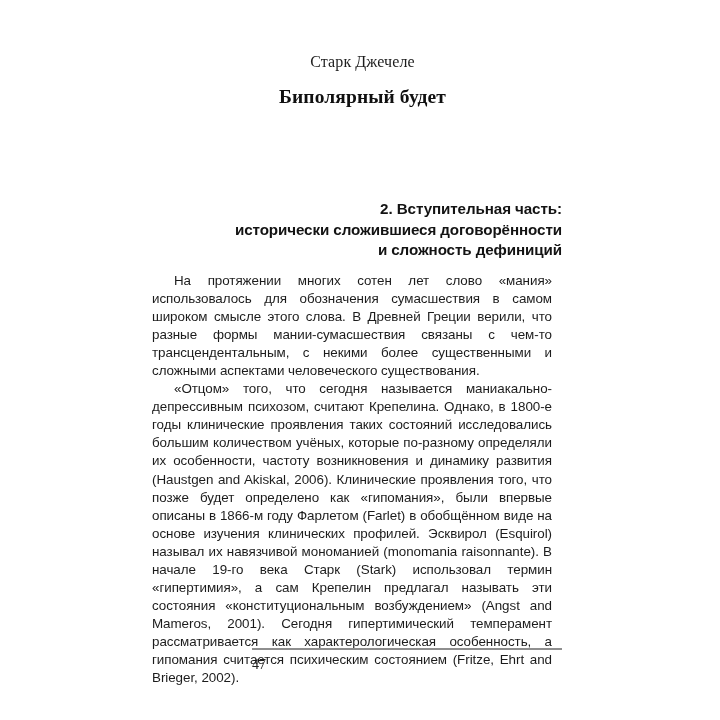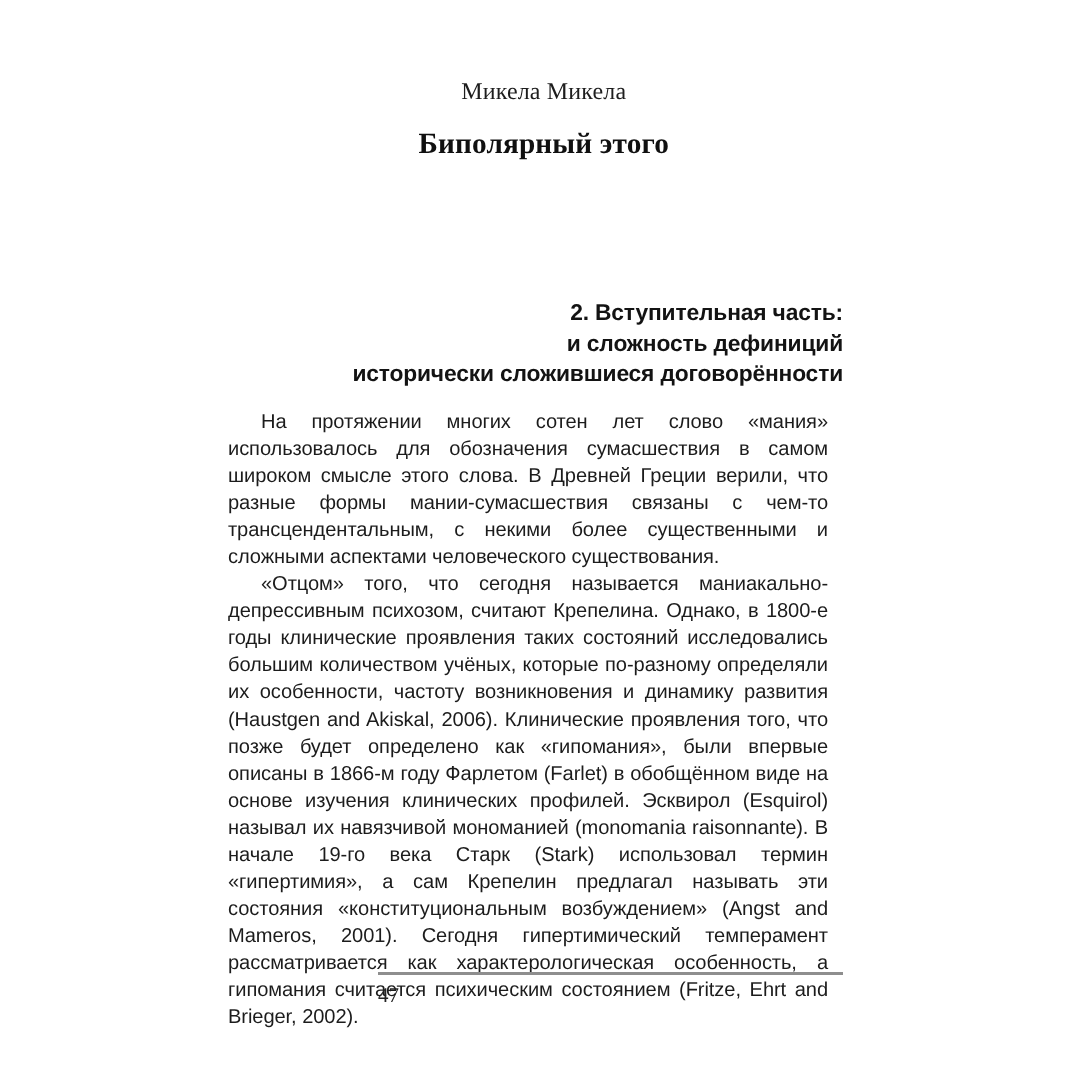--- a/index.html
+++ b/index.html
@@ -120,7 +120,7 @@
 <div class="page">
 
   <div class="frontmatter">
-    <div class="author-line">Микела Микела</div>
+    <div class="author-line">Старк Джечеле</div>
     <div class="book-title">Биполярный этого</div>
   </div>
 

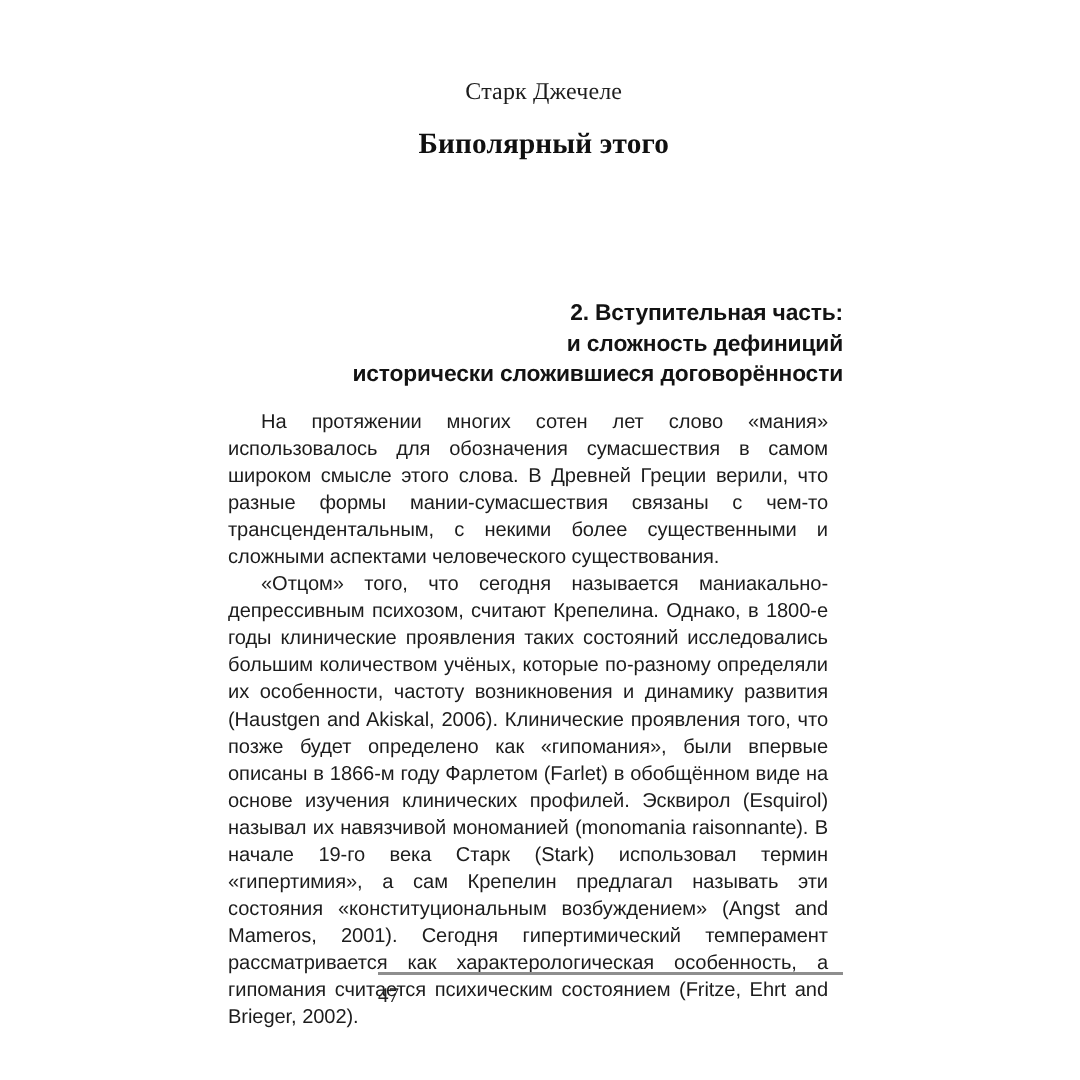--- a/index.html
+++ b/index.html
@@ -121,7 +121,7 @@
 
   <div class="frontmatter">
     <div class="author-line">Старк Джечеле</div>
-    <div class="book-title">Биполярный этого</div>
+    <div class="book-title">Биполярный будет</div>
   </div>
 
   <div class="section-heading">

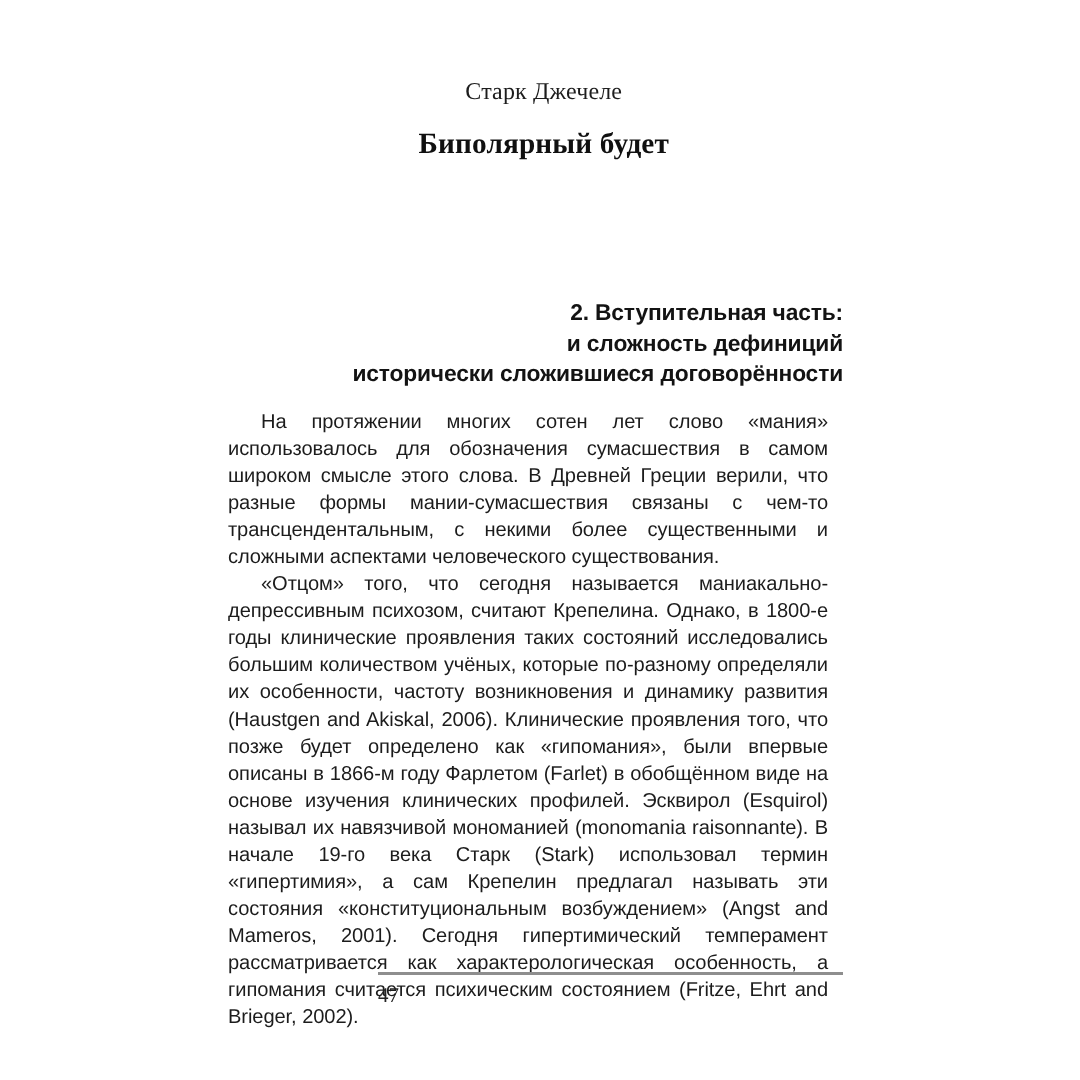--- a/index.html
+++ b/index.html
@@ -126,8 +126,8 @@
 
   <div class="section-heading">
     <span class="hl">2. Вступительная часть:</span>
+    <span class="hl">исторически сложившиеся договорённости</span>
     <span class="hl">и сложность дефиниций</span>
-    <span class="hl">исторически сложившиеся договорённости</span>
   </div>
 
   <div class="body-copy">

